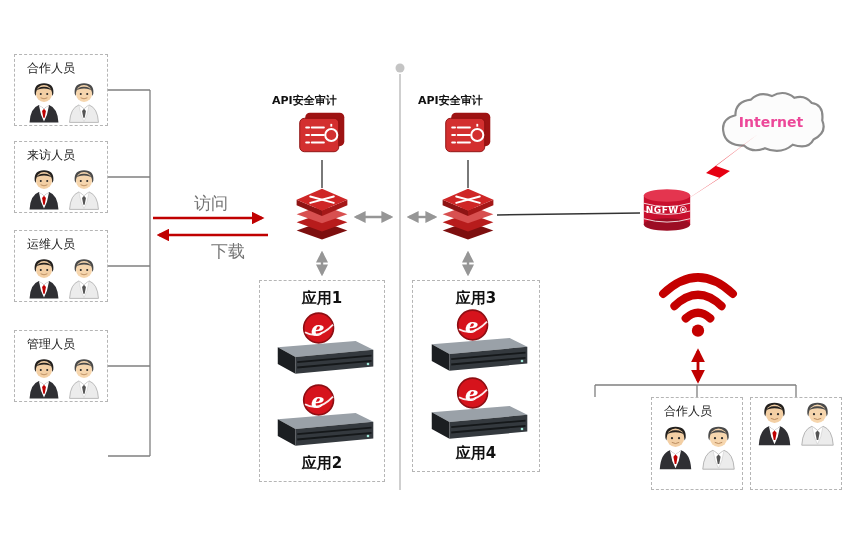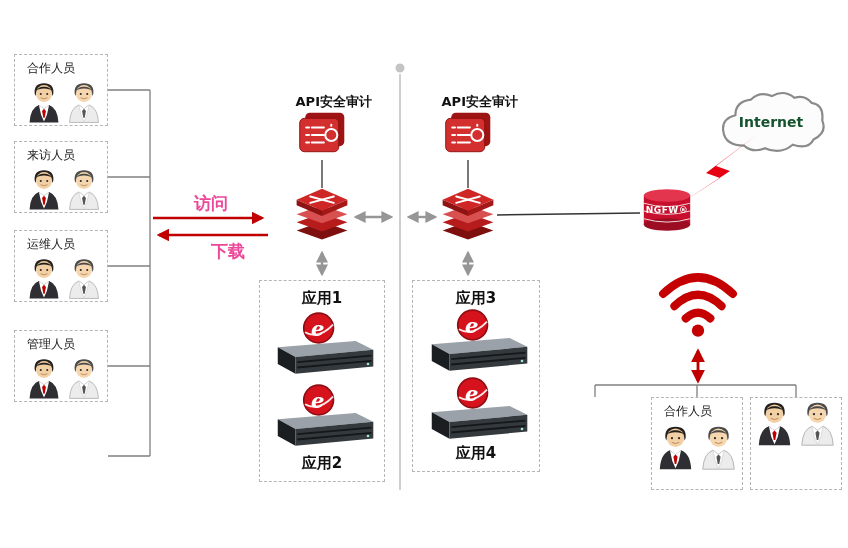--- a/index.html
+++ b/index.html
@@ -15,7 +15,7 @@
   .person { width:34px; height:44px; }
   .person.lg { width:37px; height:48px; }
   .flow-label { position:absolute; z-index:3; font-weight:bold; font-size:17px; color:#ec4899; white-space:nowrap; }
-  .audit-label { position:absolute; z-index:2; font-weight:bold; font-size:13px; color:#111; width:100px; text-align:right; white-space:nowrap; }
+  .audit-label { position:absolute; z-index:2; font-weight:bold; font-size:11px; color:#111; width:100px; text-align:left; white-space:nowrap; }
   .app-box { position:absolute; z-index:2; border:1.5px dashed #b5b5b5; background:#fff;
              display:flex; flex-direction:column; align-items:center; justify-content:space-between; padding:8px 0;text-align:center; }
   .app-label { font-weight:700; font-size:15px; color:#111; }

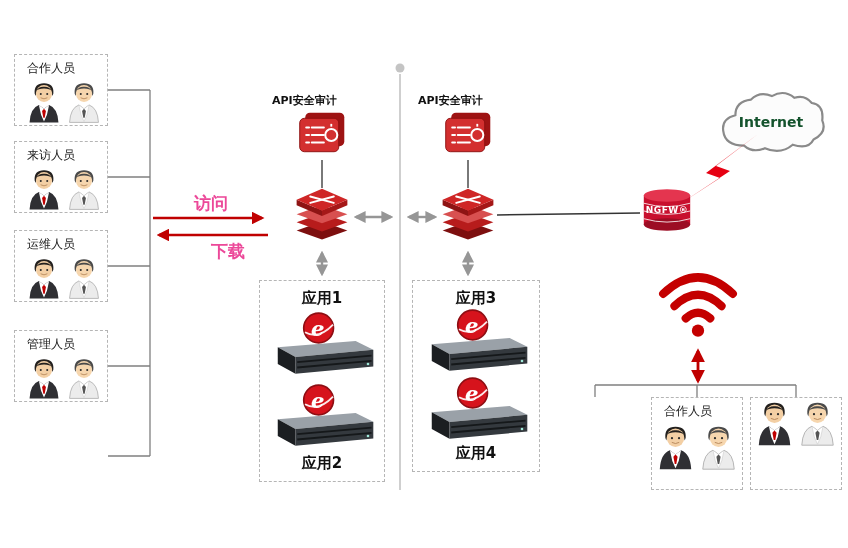--- a/index.html
+++ b/index.html
@@ -24,7 +24,7 @@
   .e-badge { position:absolute; left:50%; top:0; transform:translateX(-60%); width:34px; height:34px; z-index:2; }
   .cloud-wrap { position:absolute; z-index:2; }
   .cloud-svg { width:118px; height:66px; }
-  .cloud-text { position:absolute; left:0; top:24px; width:118px; text-align:center; font-weight:bold; font-size:14px; color:#14532d; }
+  .cloud-text { position:absolute; left:0; top:24px; width:118px; text-align:center; font-weight:bold; font-size:14px; color:#ec4899; }
   .ngfw-wrap { position:absolute; z-index:2; width:58px; height:48px; }
   .ngfw-svg { width:58px; height:48px; }
   .ngfw-text { position:absolute; left:0; top:19px; width:58px; text-align:center; font-weight:bold; font-size:9px; color:#fff; letter-spacing:0.5px; }

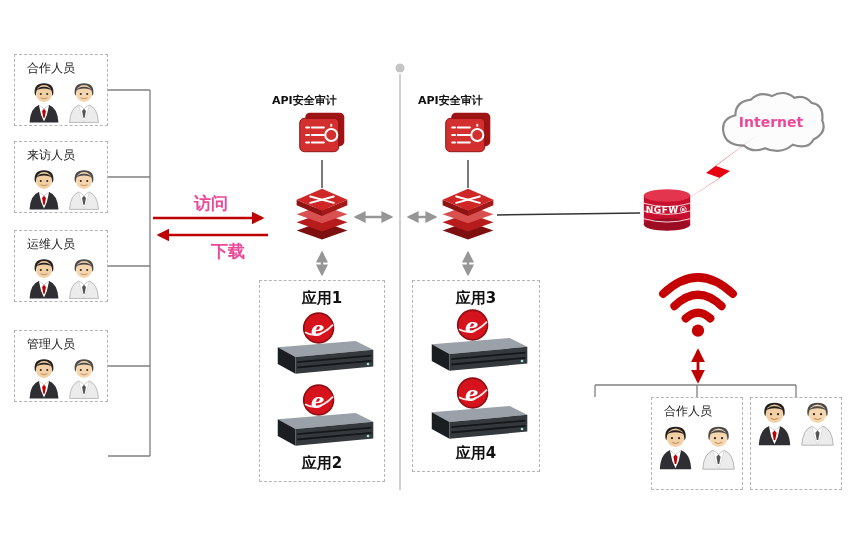--- a/index.html
+++ b/index.html
@@ -14,7 +14,7 @@
   .persons.centered { justify-content:center; padding-left:0; }
   .person { width:34px; height:44px; }
   .person.lg { width:37px; height:48px; }
-  .flow-label { position:absolute; z-index:3; font-weight:bold; font-size:17px; color:#ec4899; white-space:nowrap; }
+  .flow-label { position:absolute; z-index:3; font-weight:normal; font-size:17px; color:#737373; white-space:nowrap; }
   .audit-label { position:absolute; z-index:2; font-weight:bold; font-size:11px; color:#111; width:100px; text-align:left; white-space:nowrap; }
   .app-box { position:absolute; z-index:2; border:1.5px dashed #b5b5b5; background:#fff;
              display:flex; flex-direction:column; align-items:center; justify-content:space-between; padding:8px 0;text-align:center; }

